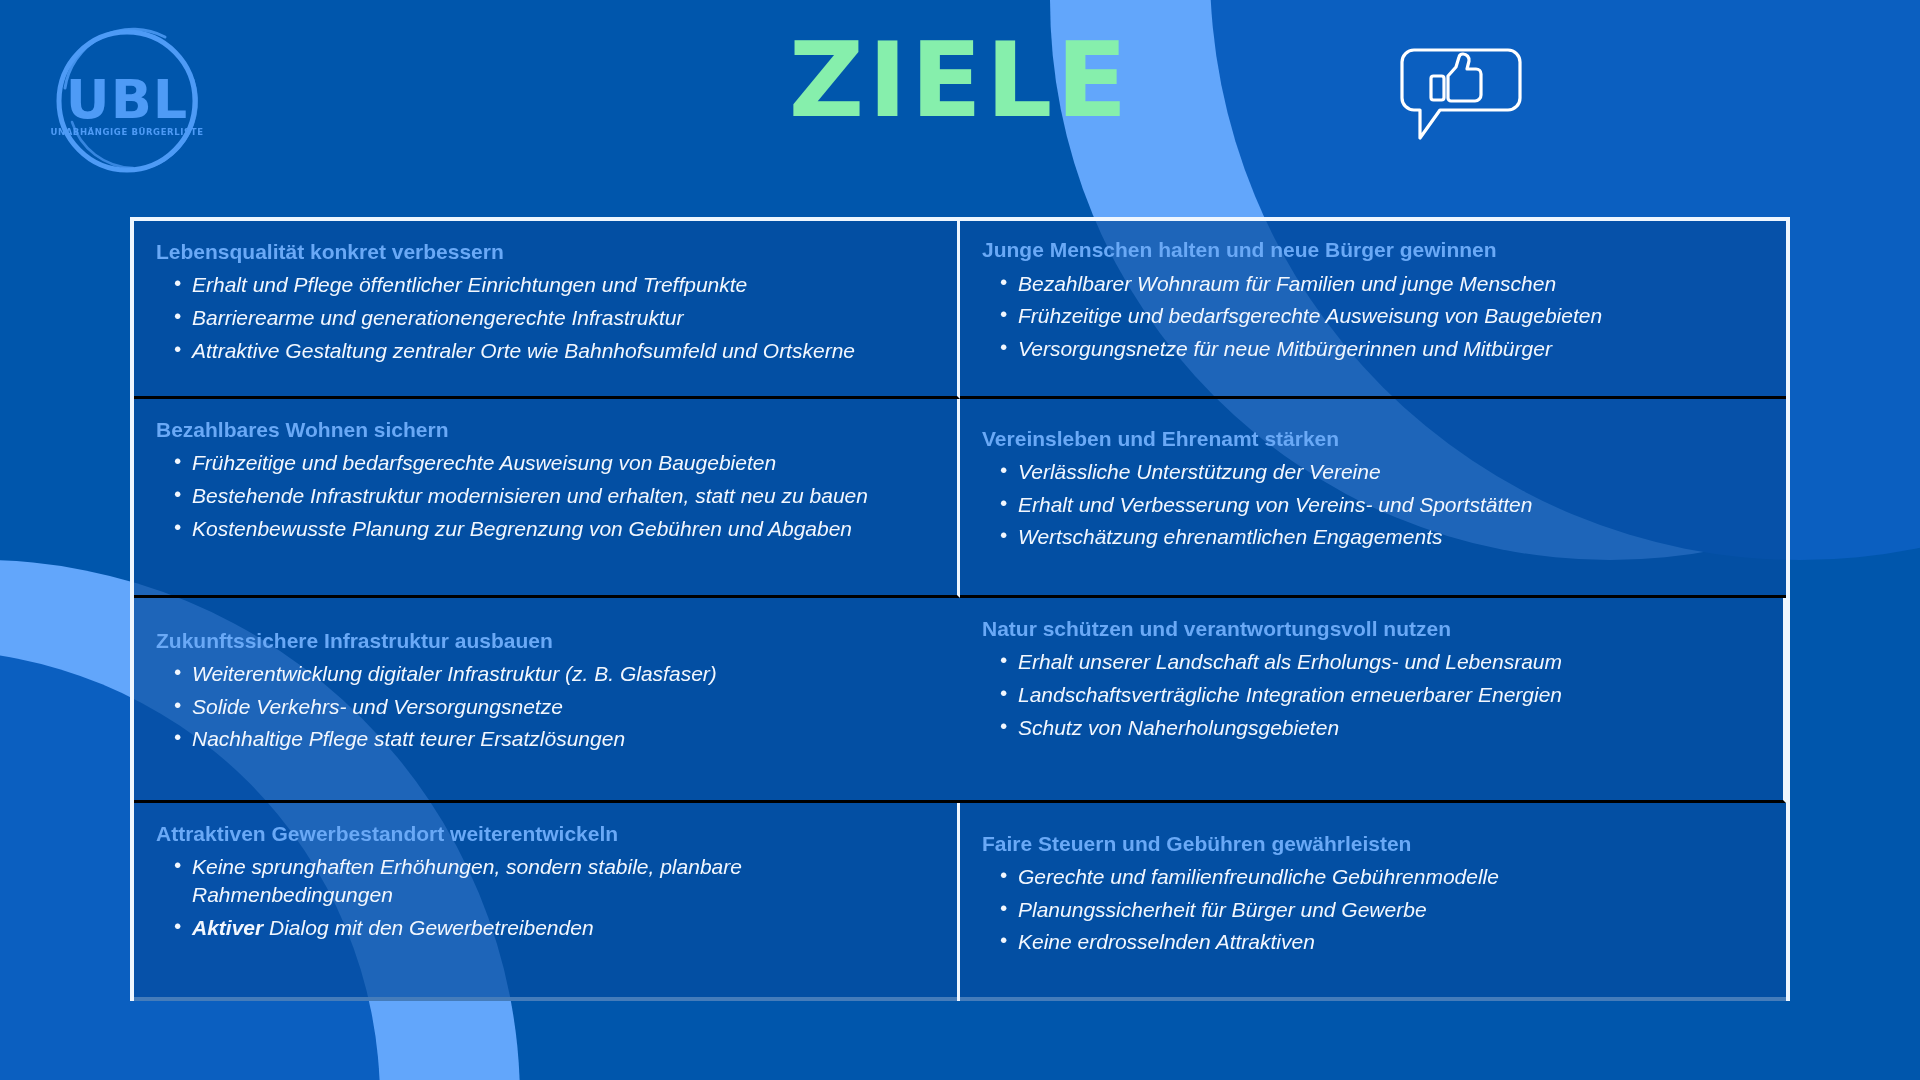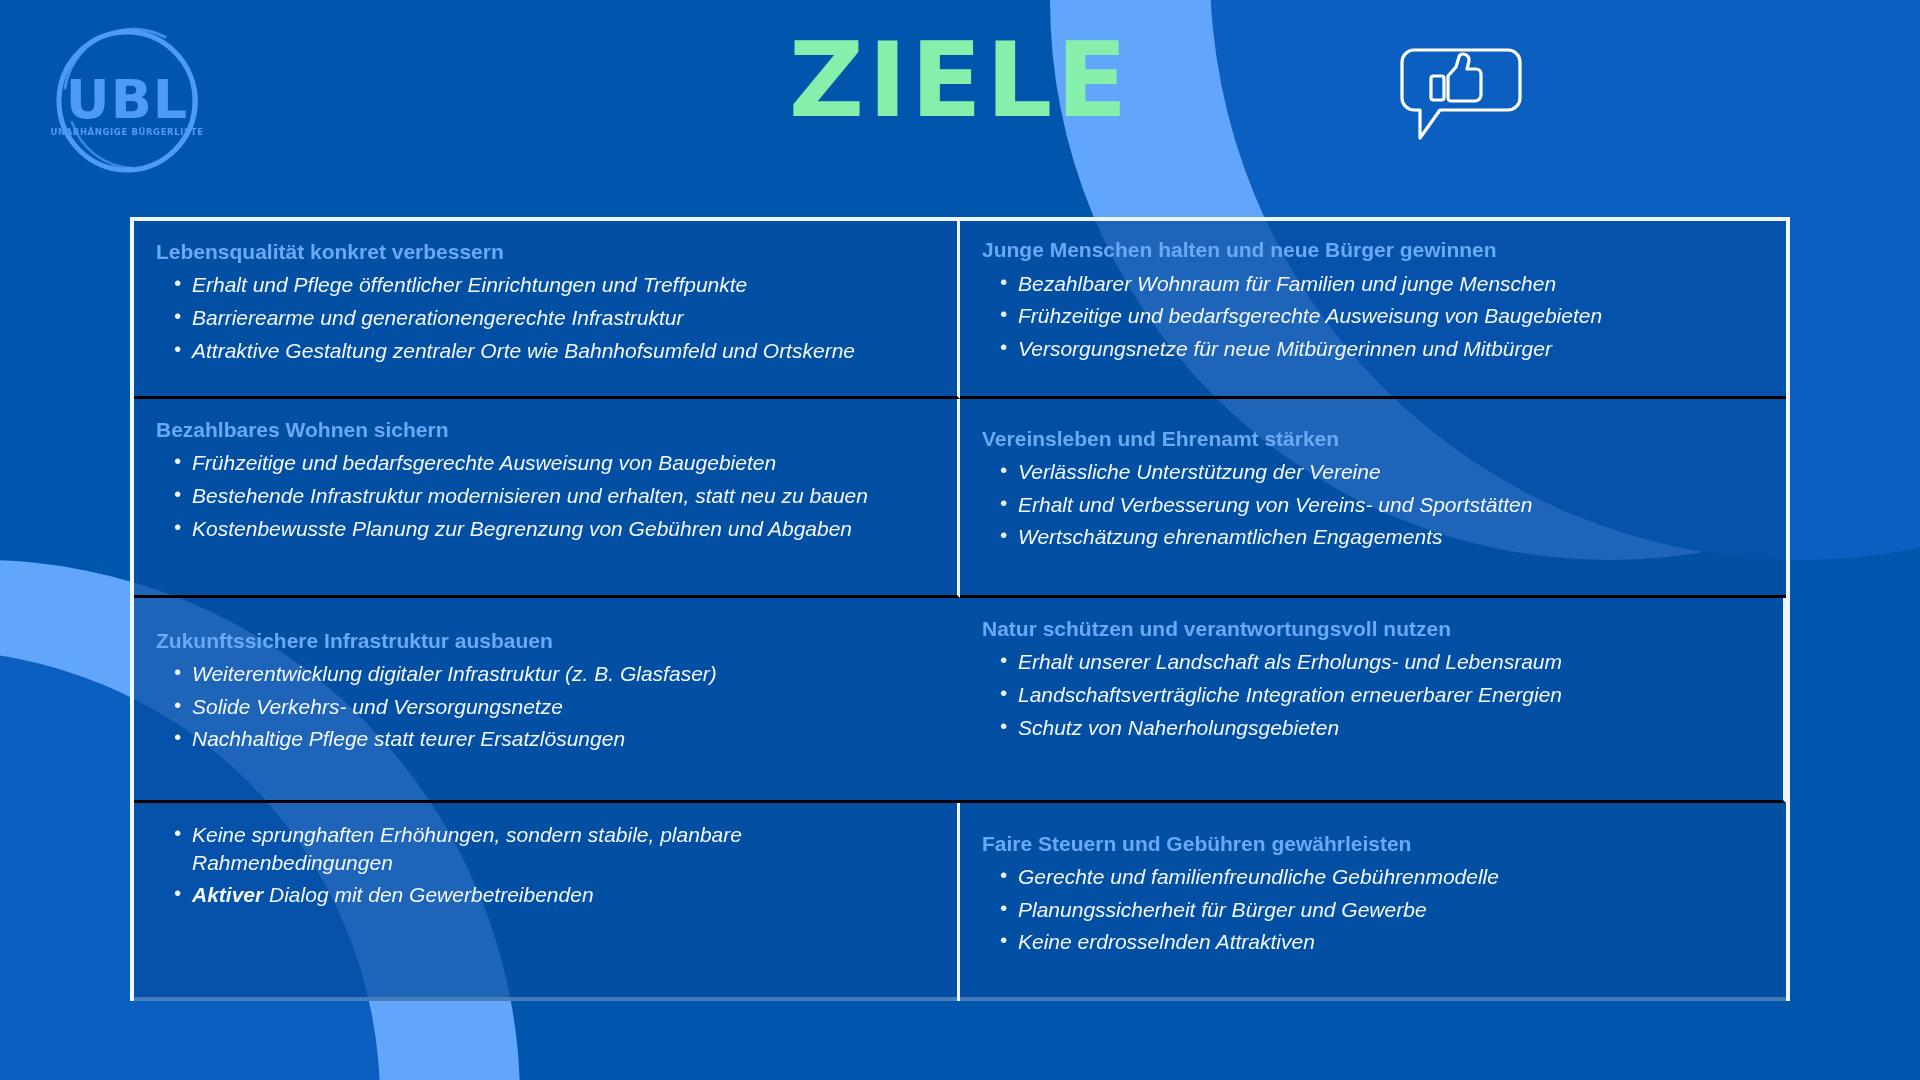--- a/index.html
+++ b/index.html
@@ -199,6 +199,7 @@
         </ul>
       </div>
       <div class="cell row-last">
+        <div class="cell-title">Attraktiven Gewerbestandort weiterentwickeln</div>
         <ul class="cell-list">
           <li><span>Keine sprunghaften Erhöhungen, sondern stabile, planbare Rahmenbedingungen</span></li>
           <li><b>Aktiver</b><span> Dialog mit den Gewerbetreibenden</span></li>

